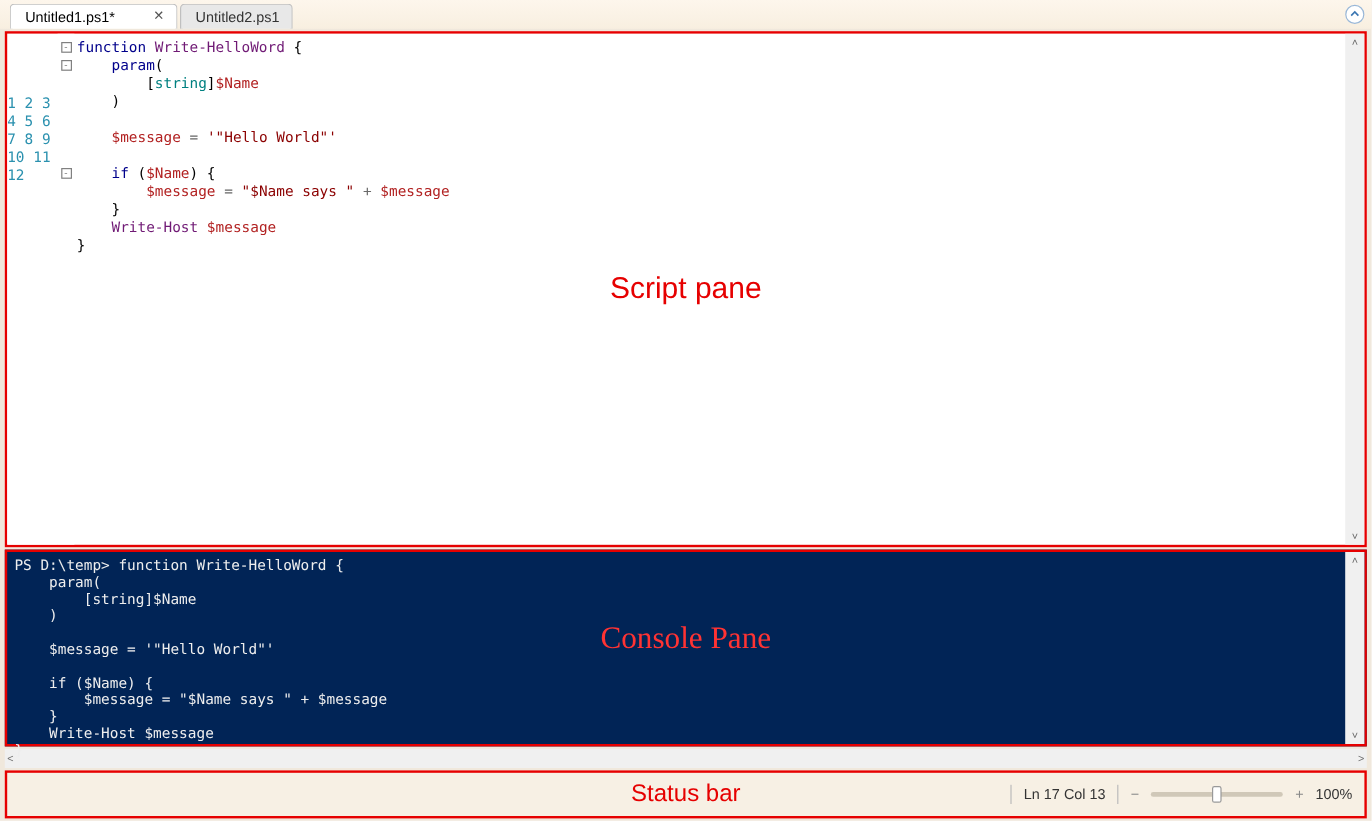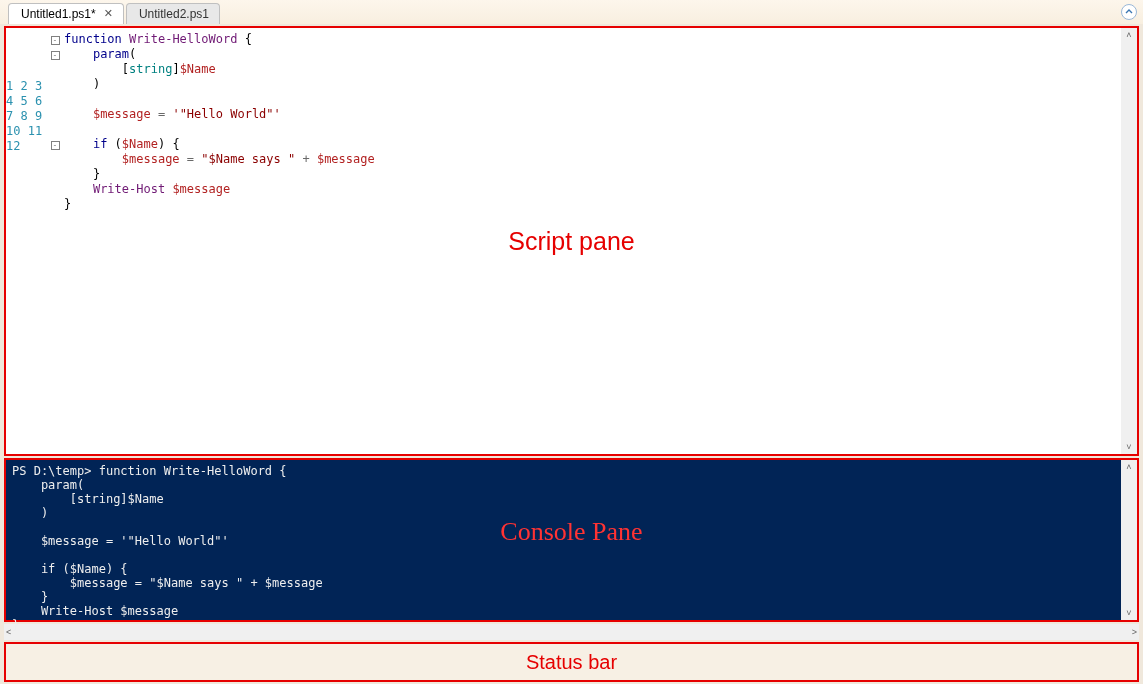--- a/index.html
+++ b/index.html
@@ -33,6 +33,7 @@
   margin-right: 2px;
   background: #e8e8e8;
   cursor: pointer;
+  gap: 24px;
 }
 .tab.active {
   background: #fff;

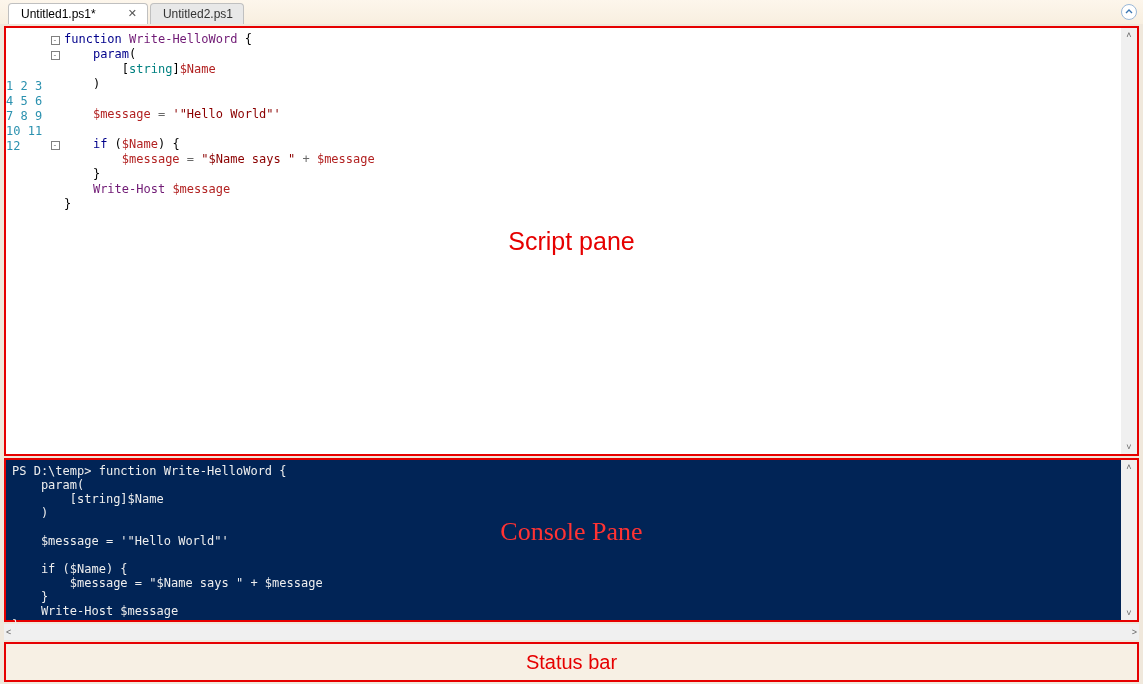--- a/index.html
+++ b/index.html
@@ -300,6 +300,17 @@
 
 <div class="status-bar">
   <div class="annot-status">Status bar</div>
+  <div class="status-right">
+    <div class="status-sep"></div>
+    <span>Ln 17  Col 13</span>
+    <div class="status-sep"></div>
+    <span style="color:#888;">−</span>
+    <div class="zoom-slider">
+      <div class="zoom-thumb"></div>
+    </div>
+    <span style="color:#888;">+</span>
+    <span>100%</span>
+  </div>
 </div>
 
 </body></html>

